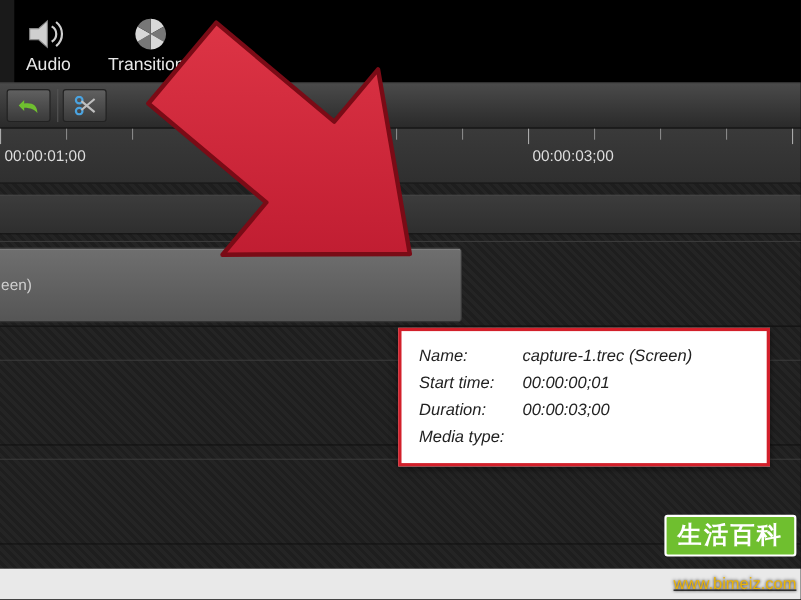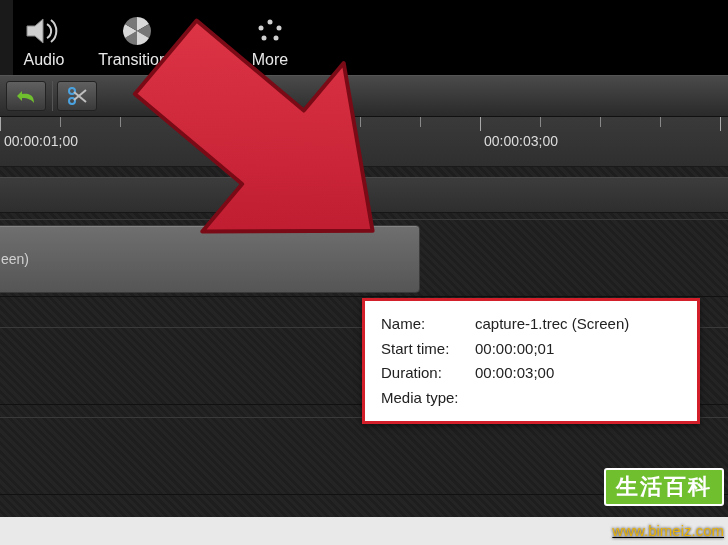--- a/index.html
+++ b/index.html
@@ -83,18 +83,6 @@
         </svg>
       </span>
       <span class="tlabel">Transitions</span>
-    </div>
-    <div class="toolbar-item" style="margin-left:40px">
-      <span class="ticon">
-        <svg width="34" height="30" viewBox="0 0 34 30">
-          <circle cx="17" cy="6" r="2.5" fill="#cfcfcf"></circle>
-          <circle cx="8" cy="12" r="2.5" fill="#cfcfcf"></circle>
-          <circle cx="26" cy="12" r="2.5" fill="#cfcfcf"></circle>
-          <circle cx="11" cy="22" r="2.5" fill="#cfcfcf"></circle>
-          <circle cx="23" cy="22" r="2.5" fill="#cfcfcf"></circle>
-        </svg>
-      </span>
-      <span class="tlabel">More</span>
     </div>
   </div>
 

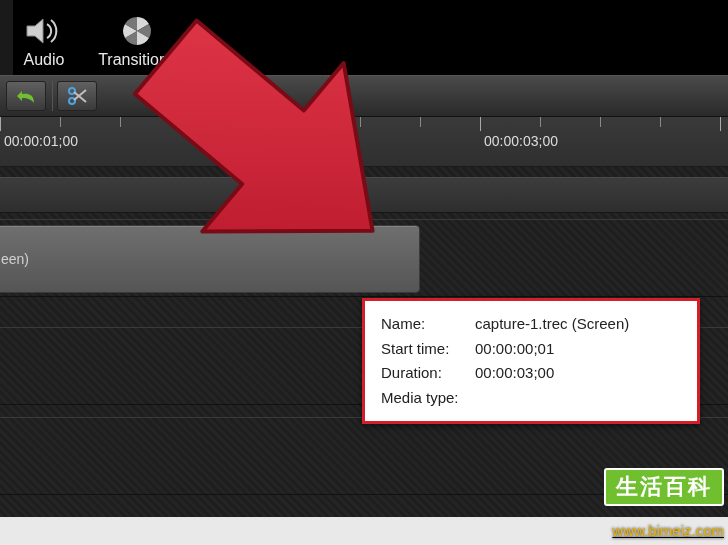--- a/index.html
+++ b/index.html
@@ -35,7 +35,7 @@
   .track3 { top: 250px; }
 
   
-  .tooltip { position: absolute; background: #fff; border: 3px solid #d21f2a; padding: 10px 14px; color: #222; font-size: 15px; line-height: 1.5; box-shadow: 0 2px 6px rgba(0,0,0,0.5); }
+  .tooltip { position: absolute; background: #fff; border: 3px solid #d21f2a; padding: 10px 14px; color: #222; font-size: 15px; line-height: 1.5; box-shadow: 0 2px 6px rgba(0,0,0,0.5); font-style: italic; }
   .tooltip table td { padding: 0 6px 0 0; vertical-align: top; }
   .tooltip table td.k { width: 92px; }
 

